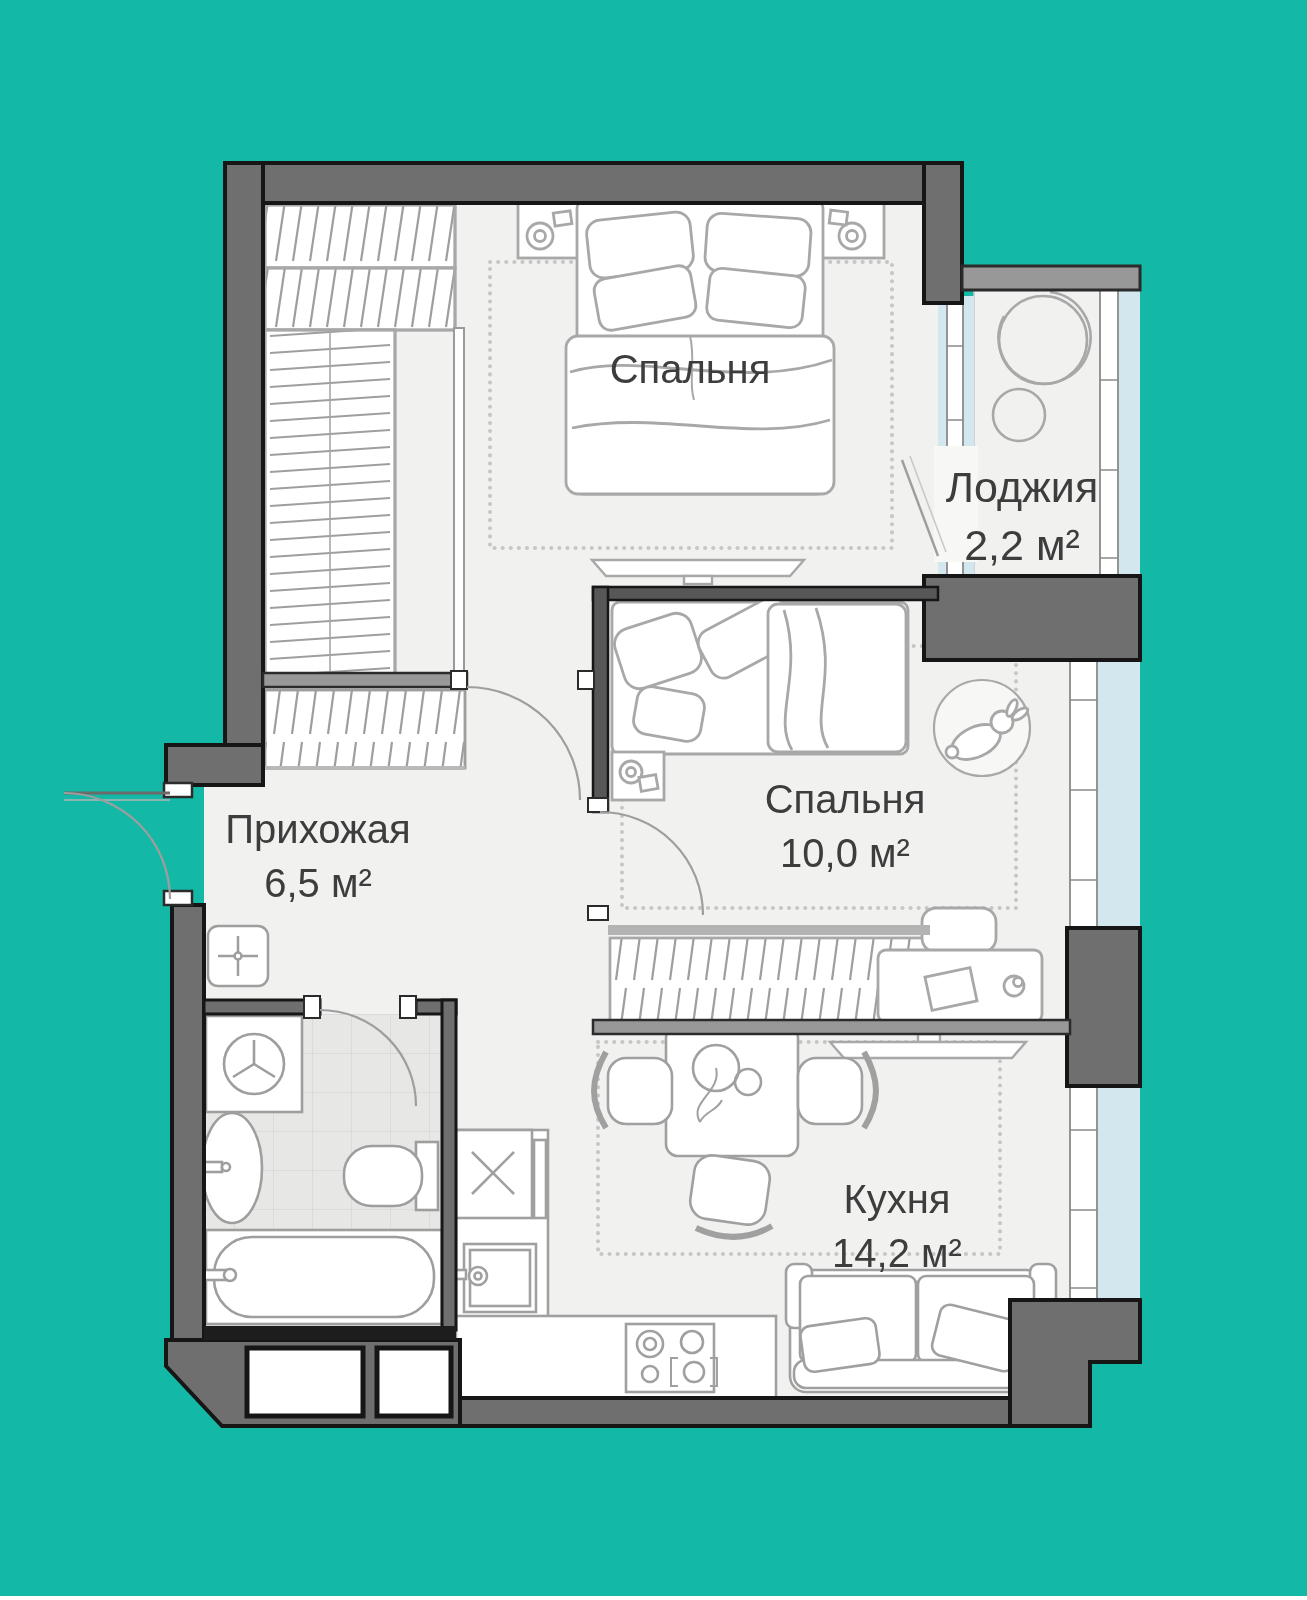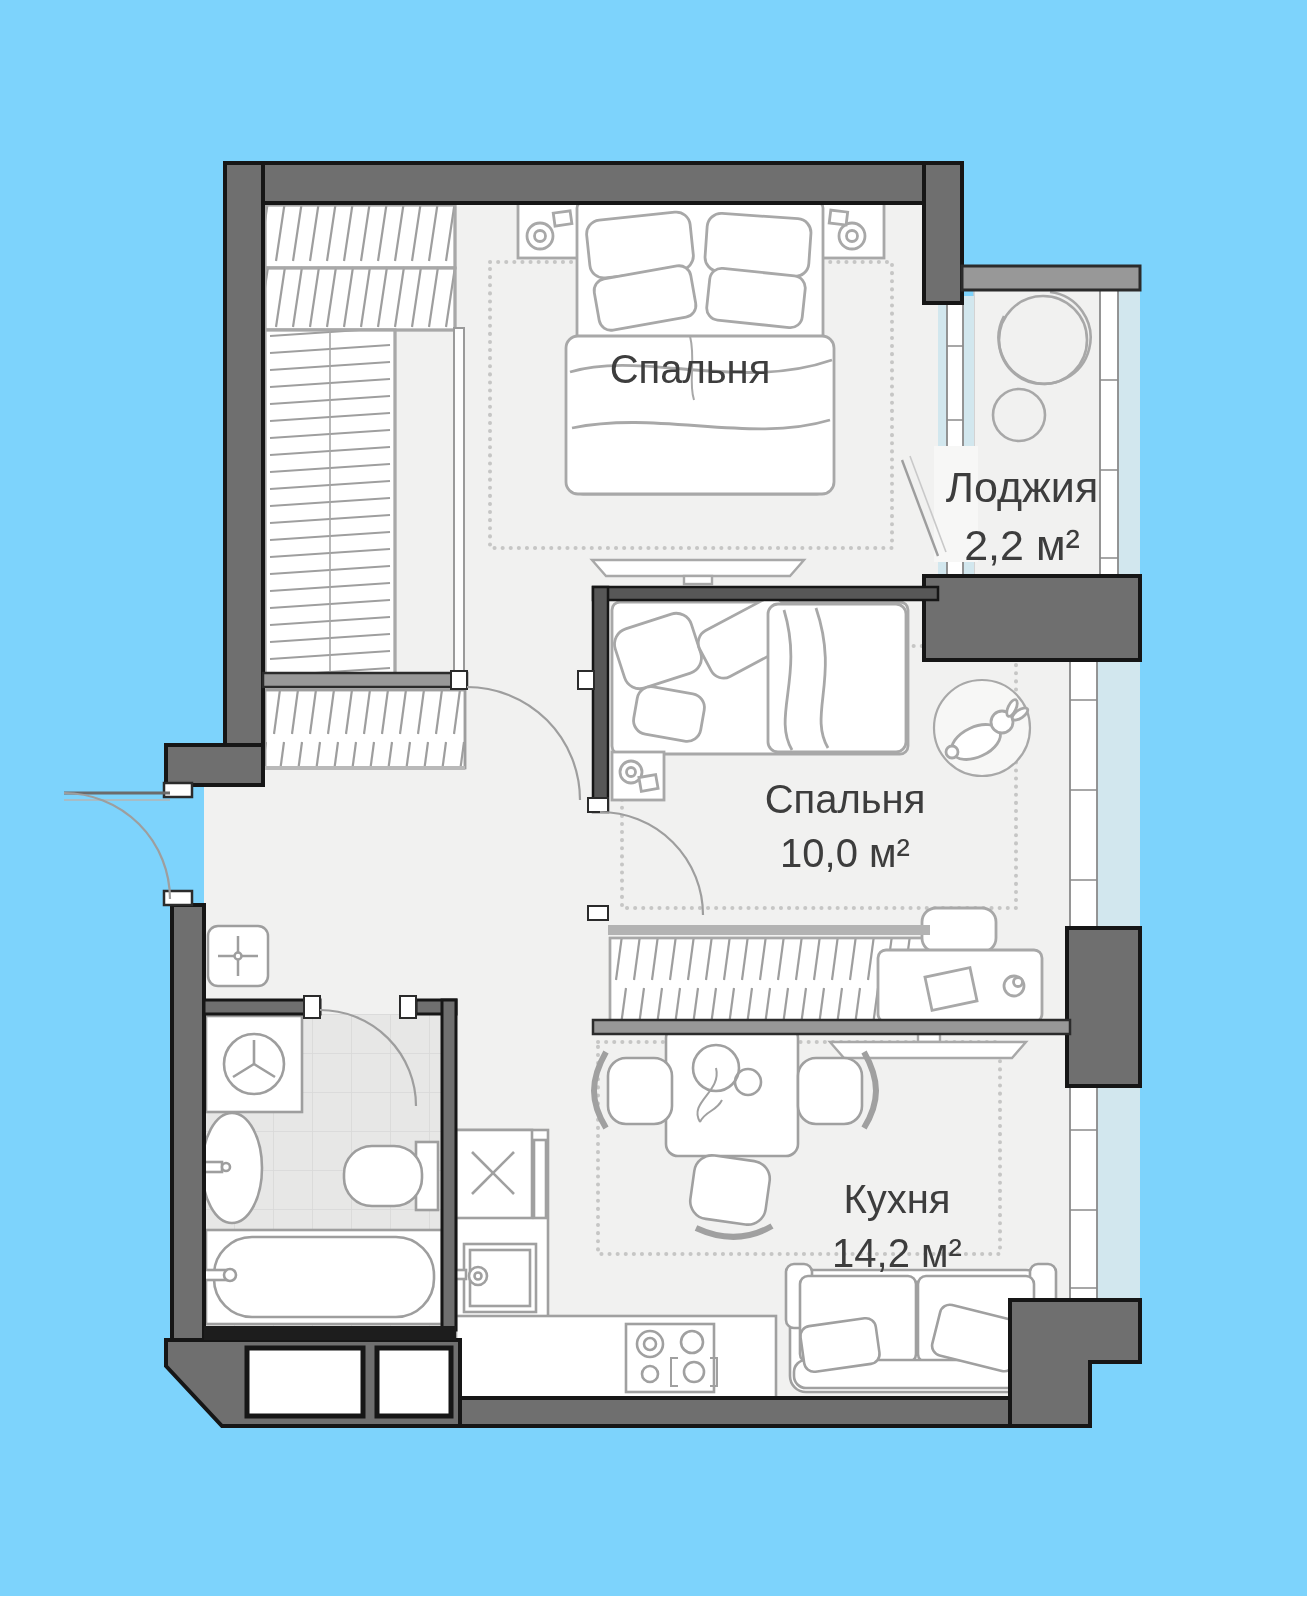--- a/index.html
+++ b/index.html
@@ -3,7 +3,7 @@
 <meta charset="utf-8">
 <style>
   html,body{margin:0;padding:0;background:#ffffff;}
-  .plan{position:relative;width:1307px;height:1596px;background:#7dd3fc;overflow:hidden;
+  .plan{position:relative;width:1307px;height:1596px;background:#14b8a6;overflow:hidden;
         font-family:"Liberation Sans",sans-serif;}
   .plan-svg{position:absolute;left:0;top:0;width:1307px;height:1600px;}
   .room-label{position:absolute;transform:translateX(-50%);text-align:center;

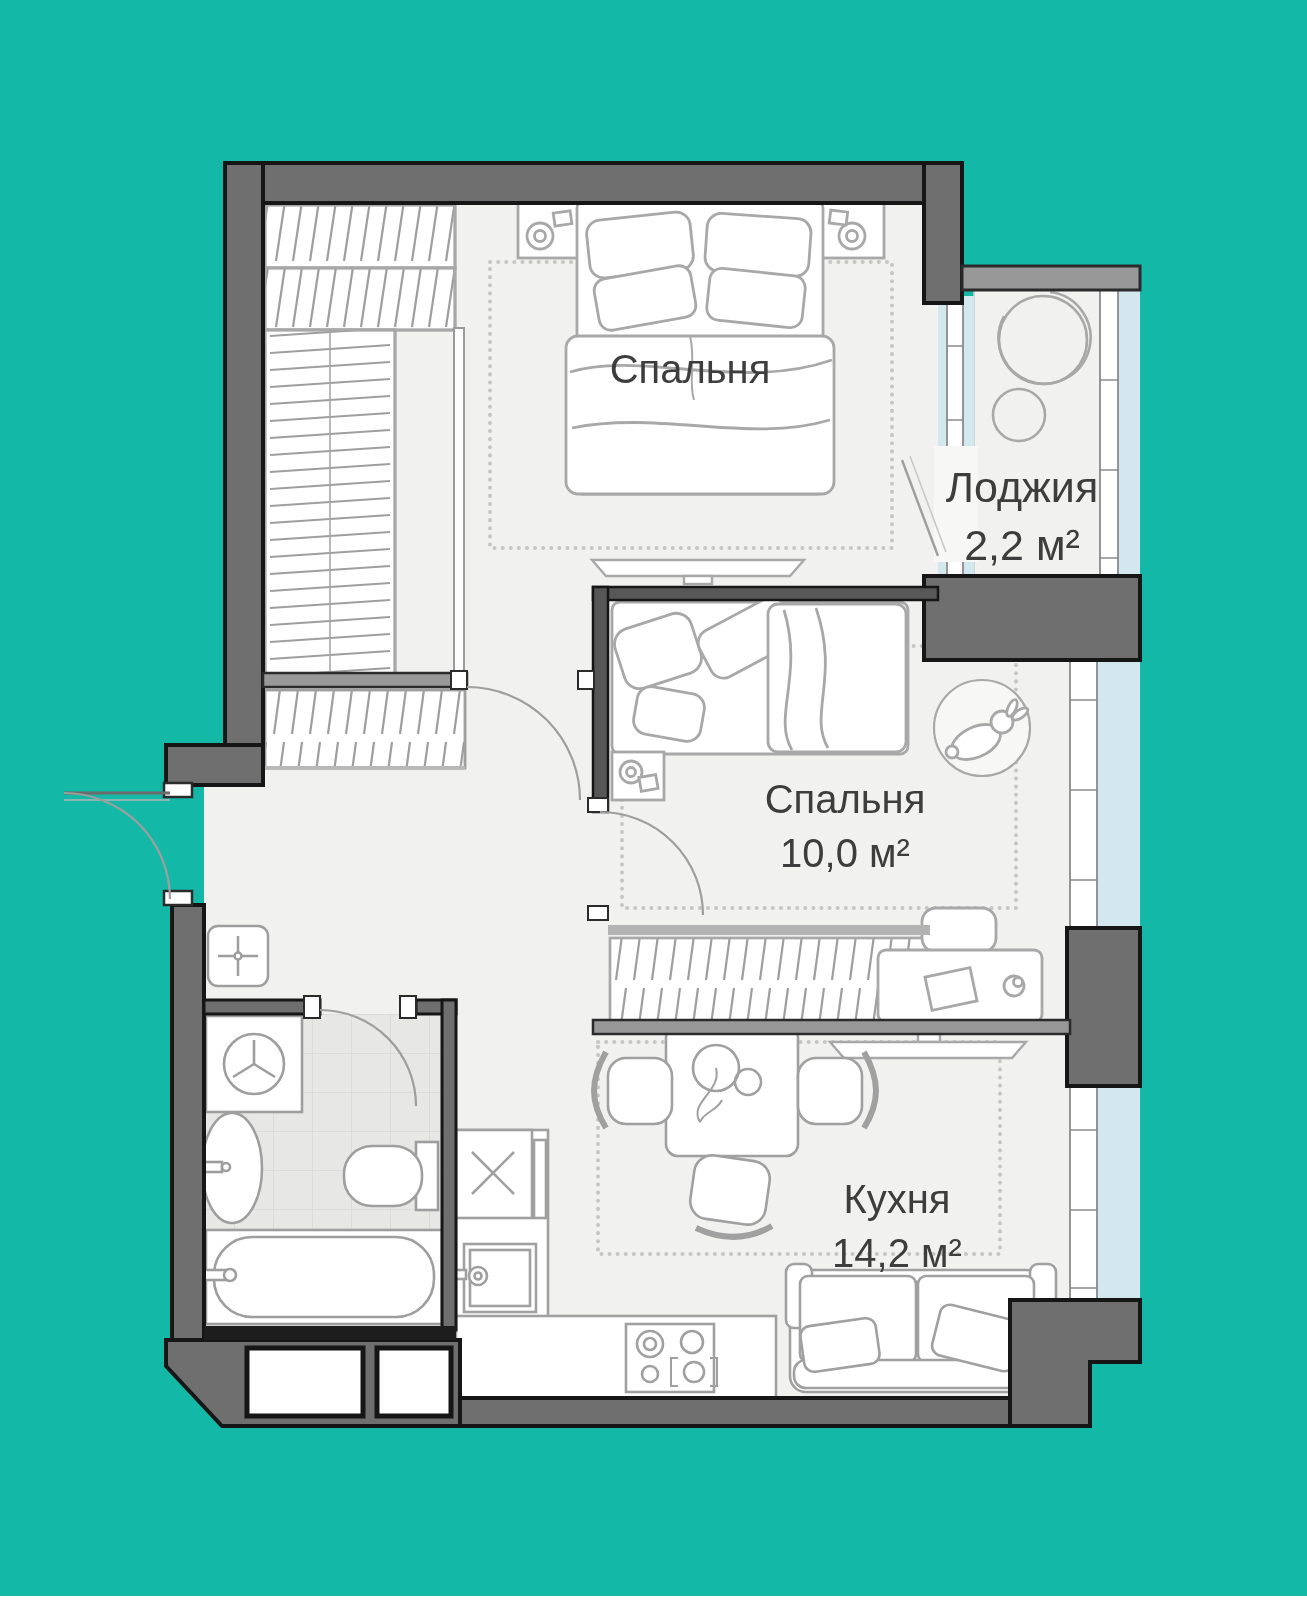--- a/index.html
+++ b/index.html
@@ -325,6 +325,10 @@
   <span class="l1">Спальня</span>
   <span class="l2">10,0 м²</span>
 </div>
+<div class="room-label fs40" style="left:318px;top:802px;">
+  <span class="l1">Прихожая</span>
+  <span class="l2">6,5 м²</span>
+</div>
 <div class="room-label fs40" style="left:897px;top:1172px;">
   <span class="l1">Кухня</span>
   <span class="l2">14,2 м²</span>

